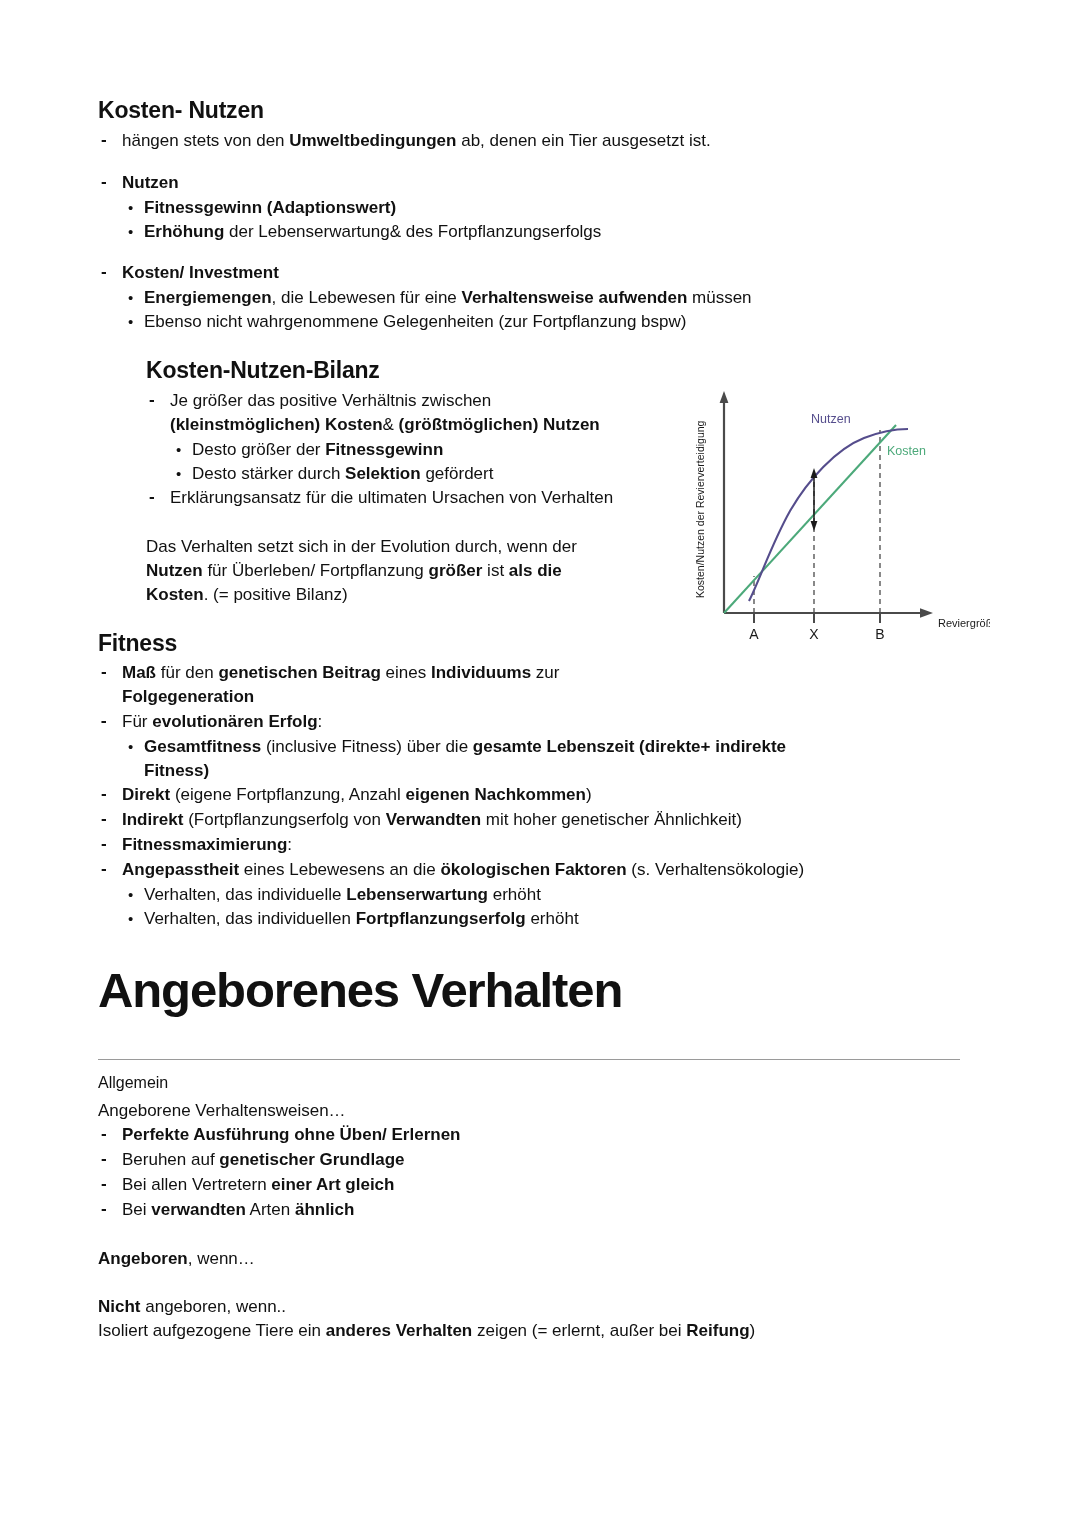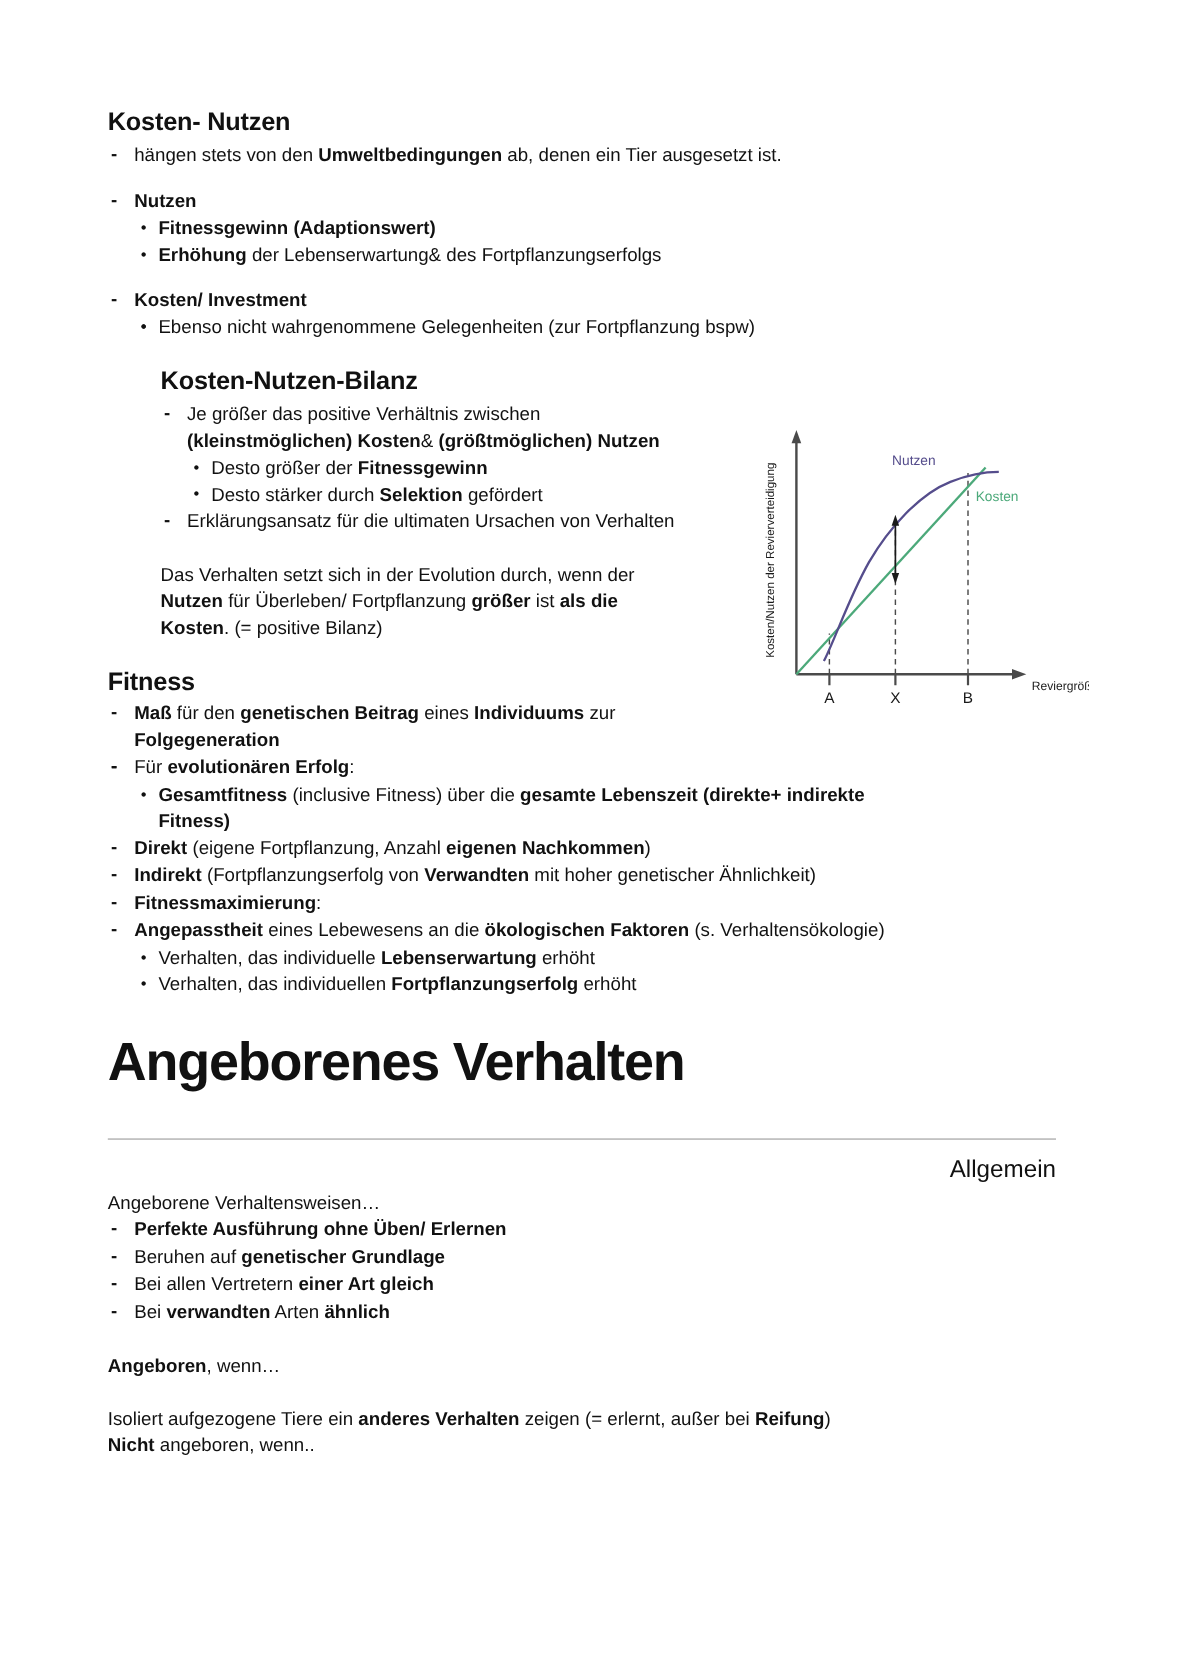--- a/index.html
+++ b/index.html
@@ -167,6 +167,7 @@
       <ul class="dot">
         <li>
           <span class="mk">•</span>
+          <span><b>Energiemengen</b>, die Lebewesen für eine <b>Verhaltensweise aufwenden</b> müssen</span>
         </li>
         <li>
           <span class="mk">•</span>

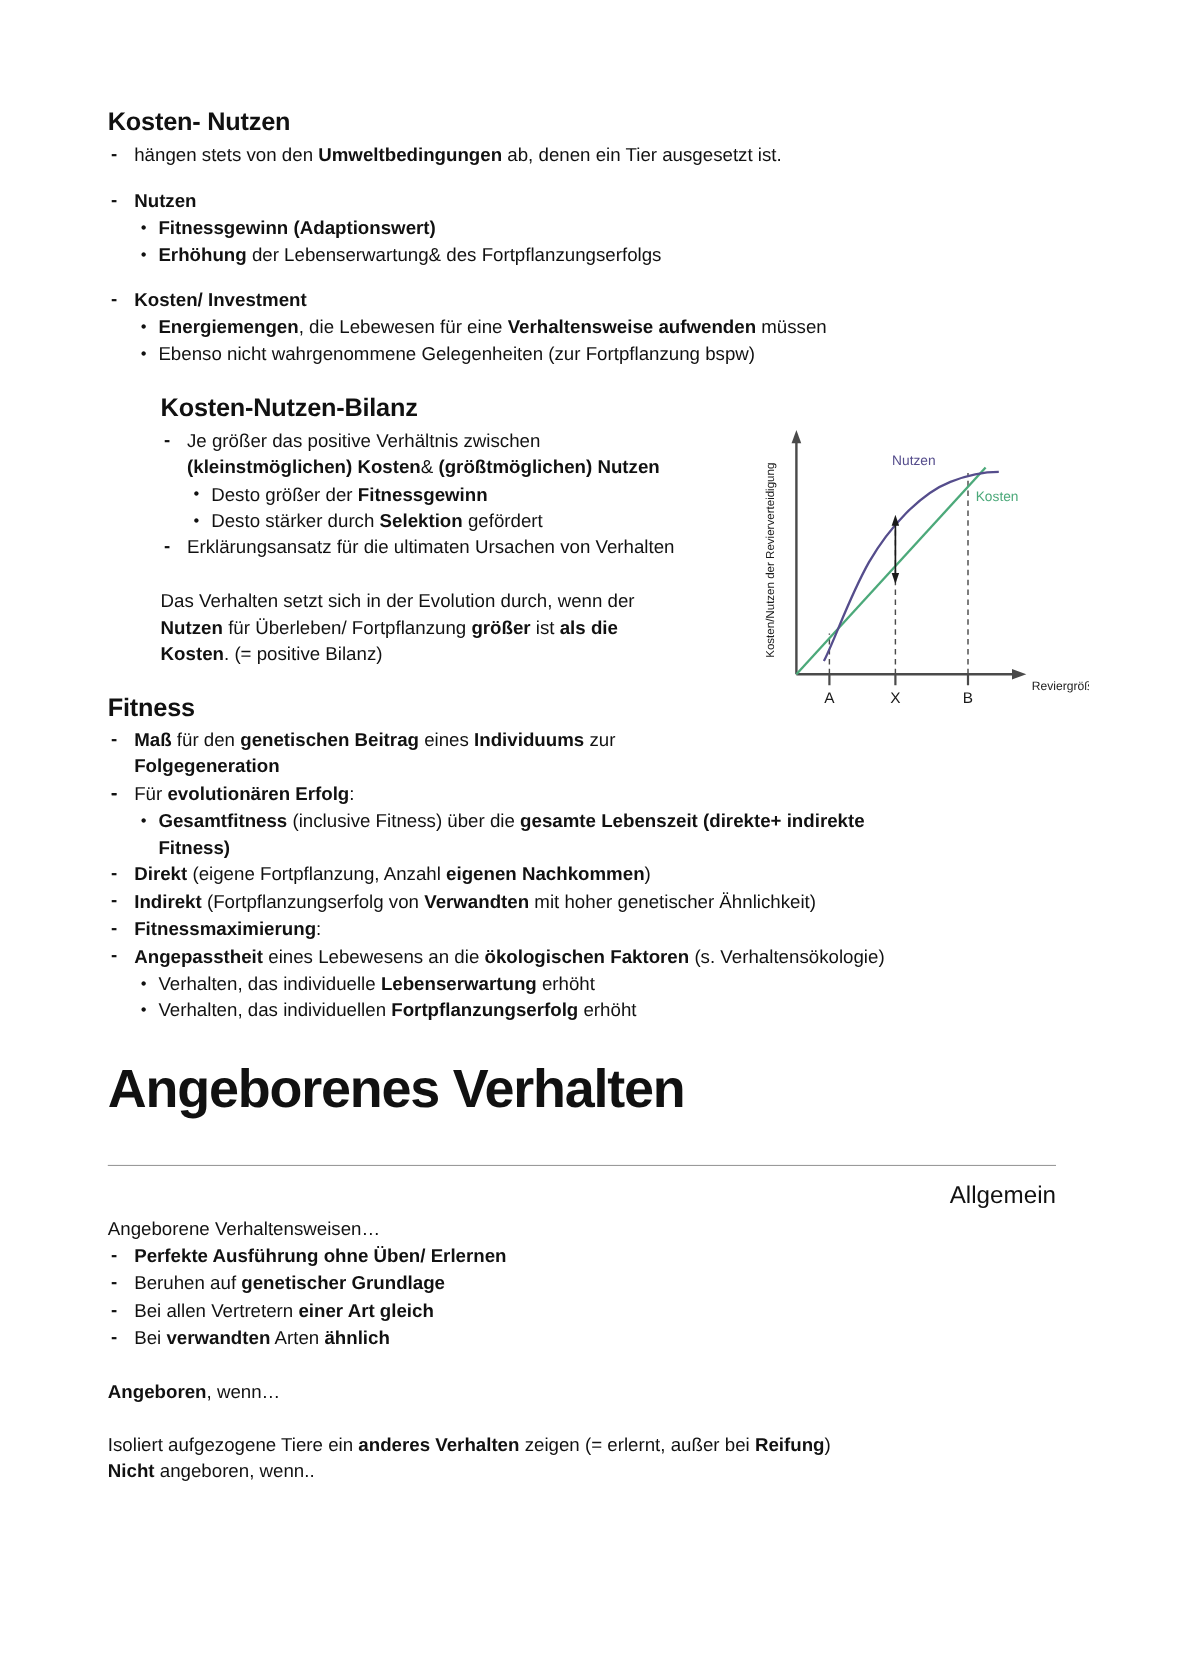--- a/index.html
+++ b/index.html
@@ -45,11 +45,10 @@
     line-height: 1.05;
   }
   h3.light-head {
-    font-size: 22px;
+    font-size: 16px;
     font-weight: normal;
     margin: 0 0 7px 0;
     line-height: 1.15;
-    text-align: right;
   }
 
   

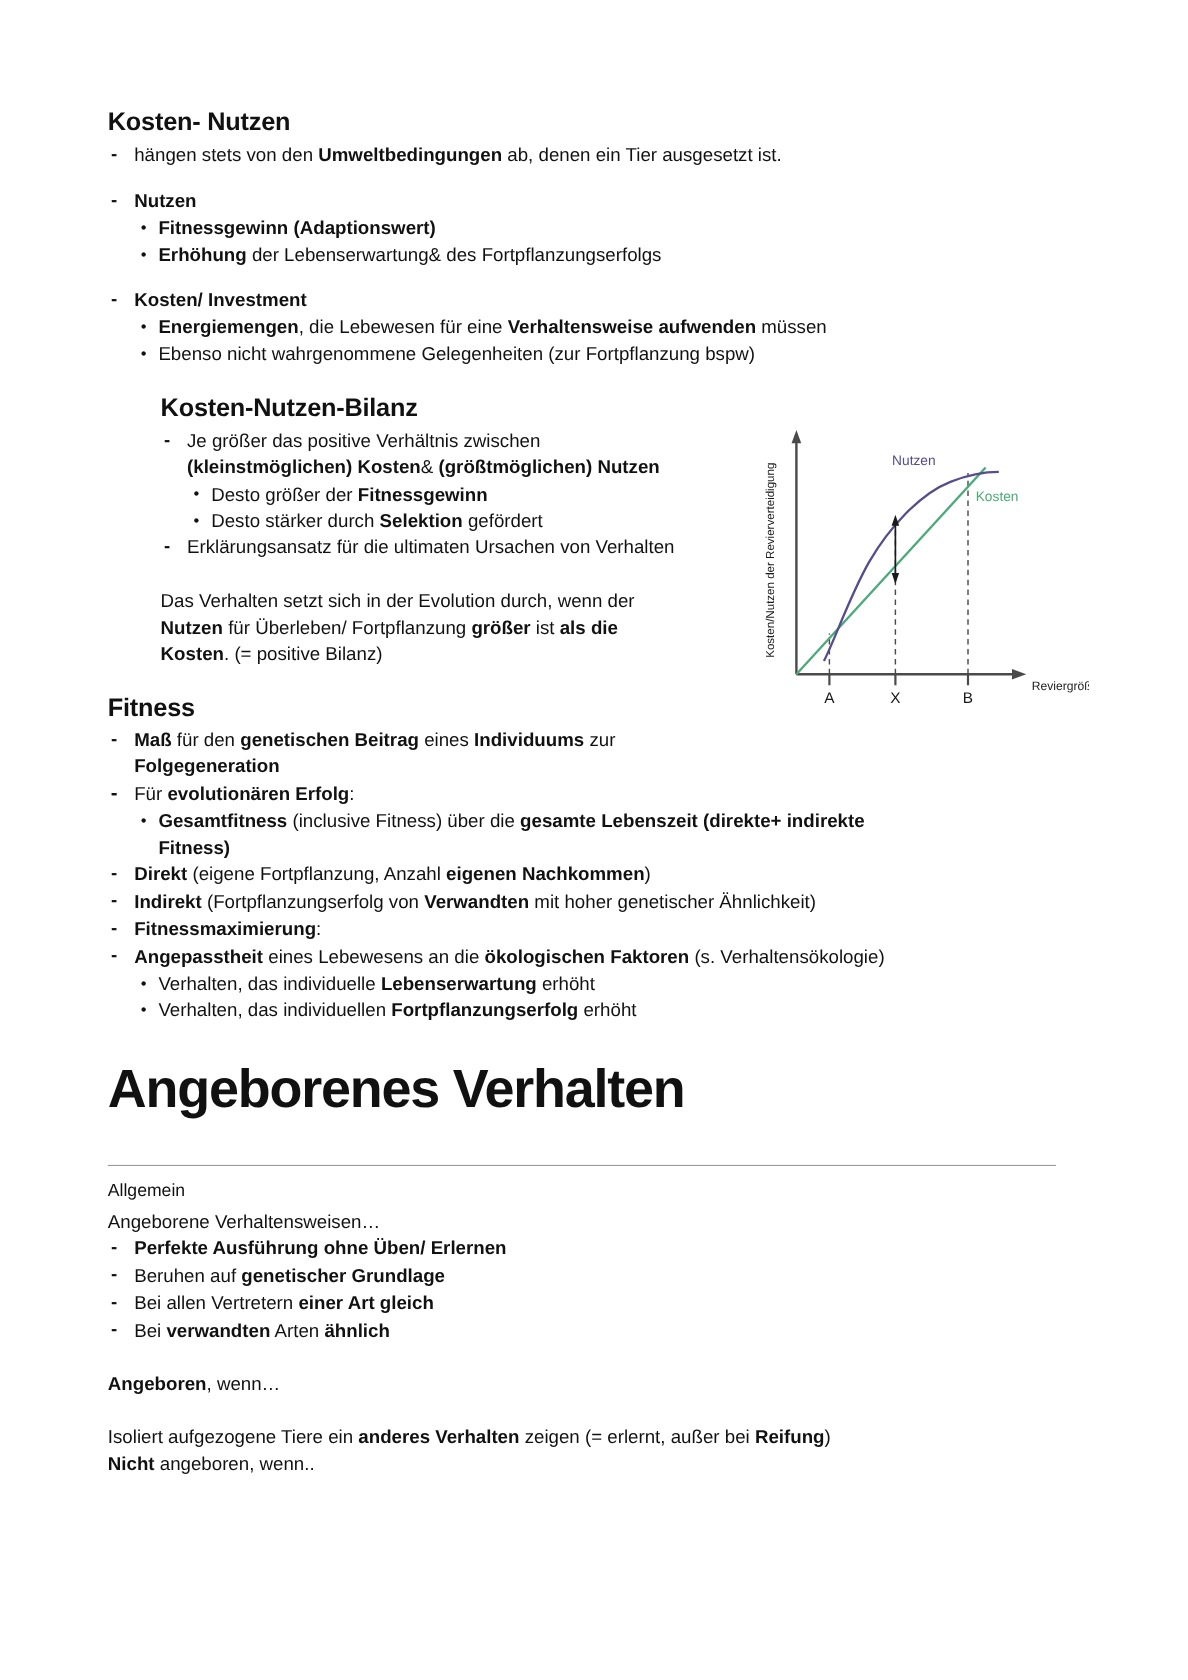--- a/index.html
+++ b/index.html
@@ -302,8 +302,8 @@
 
       <div class="gap-l"></div>
 
+      <p class="para"><b>Nicht</b> angeboren, wenn..</p>
       <p class="para">Isoliert aufgezogene Tiere ein <b>anderes Verhalten</b> zeigen (= erlernt, außer bei <b>Reifung</b>)</p>
-      <p class="para"><b>Nicht</b> angeboren, wenn..</p>
     </section>
 
   </div>

